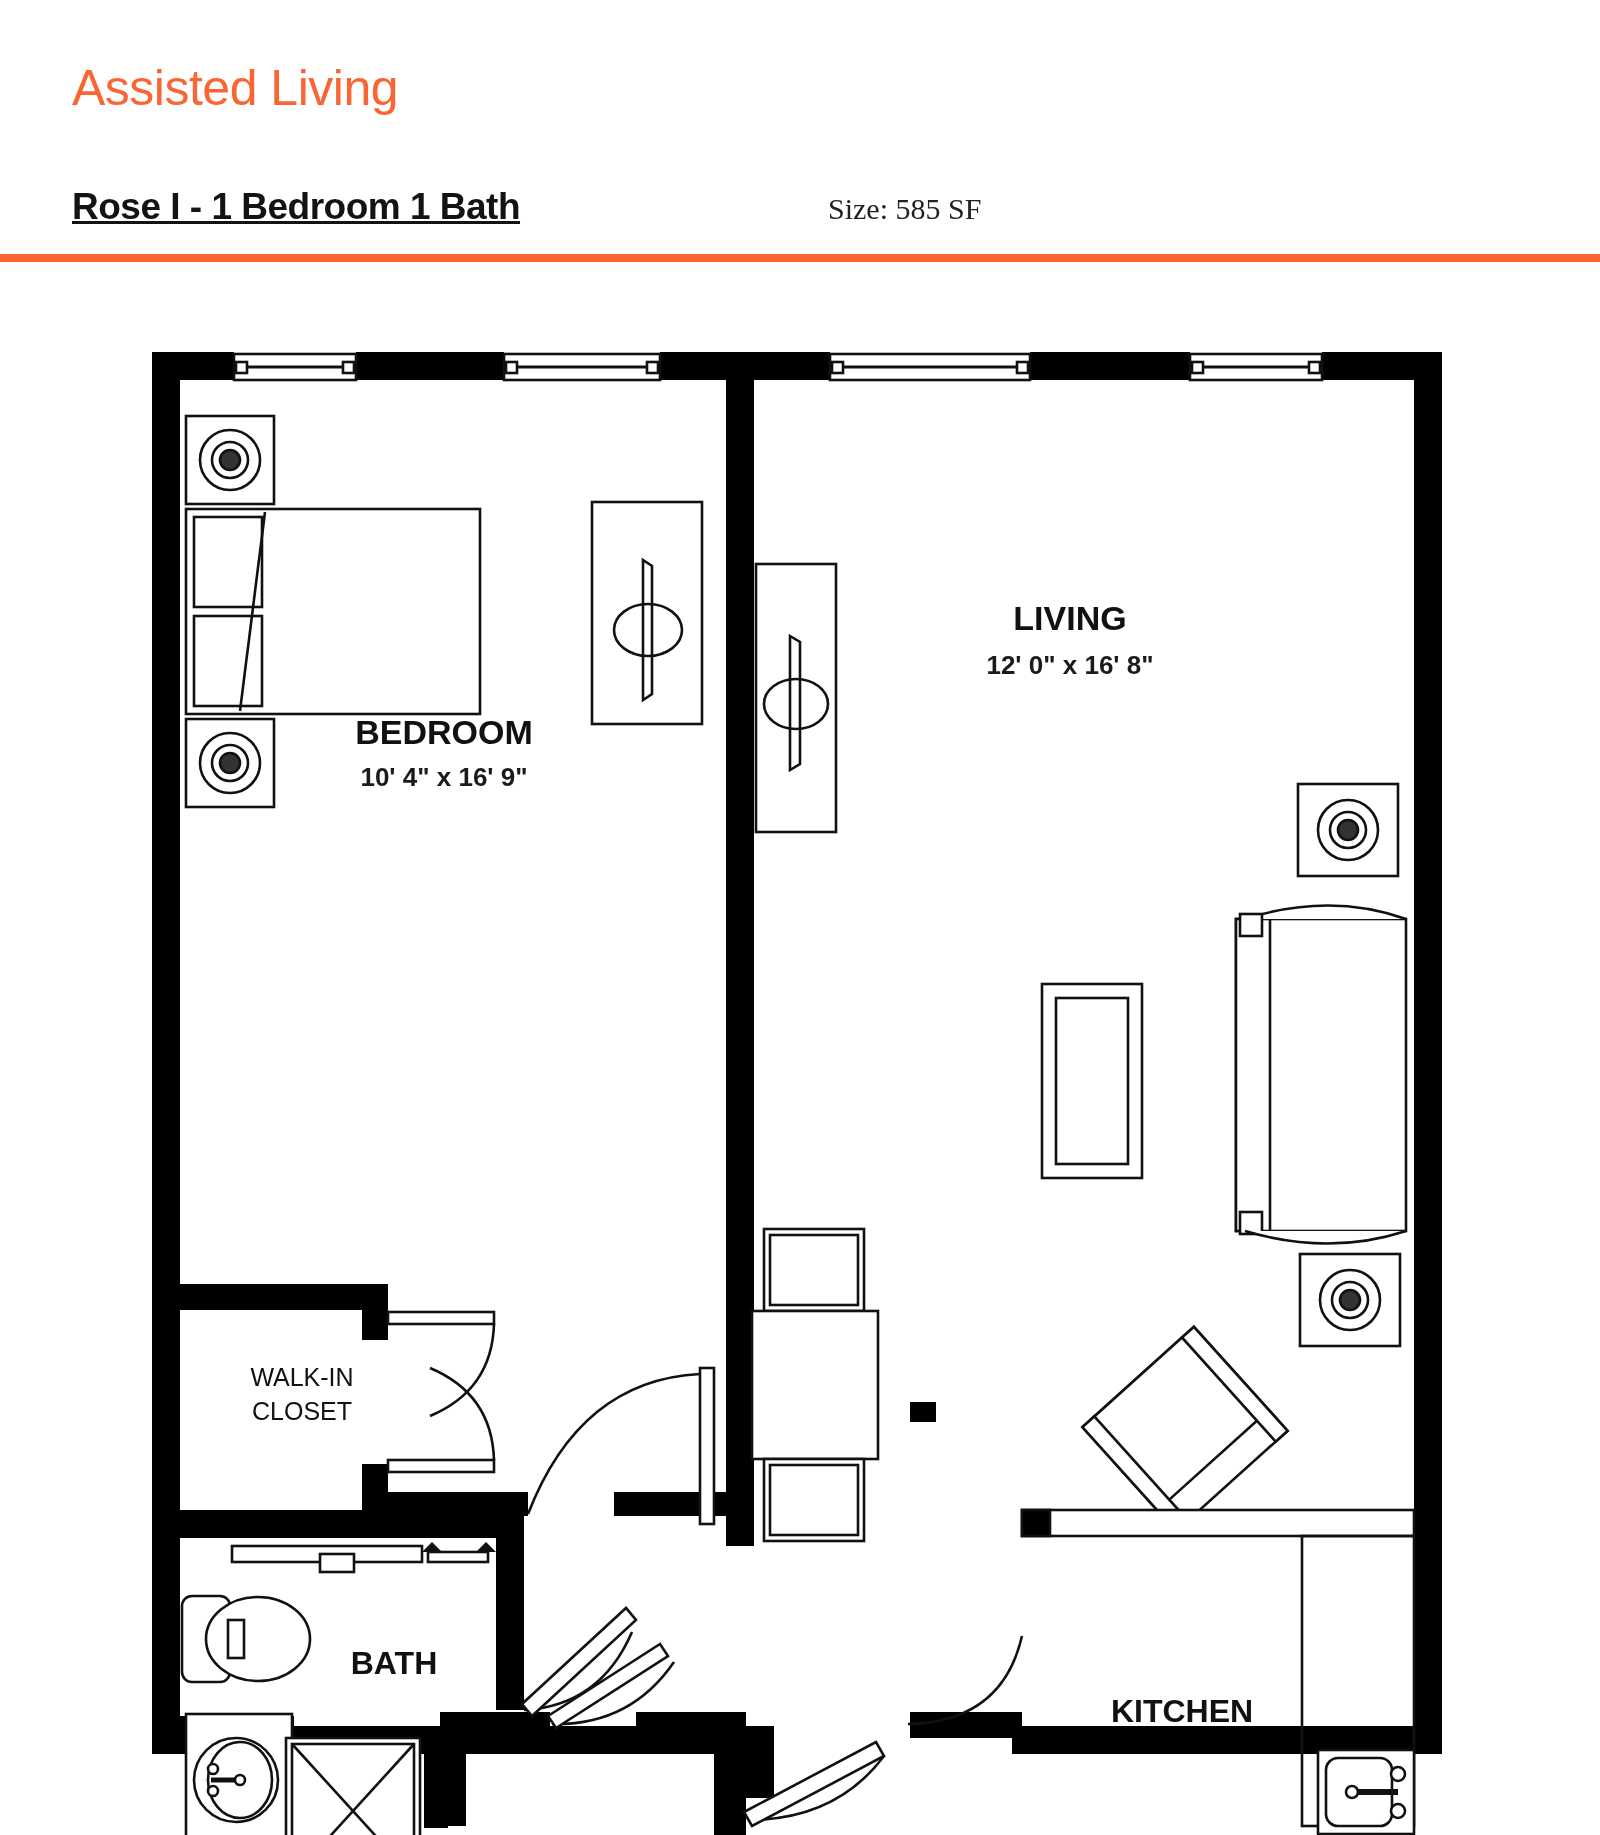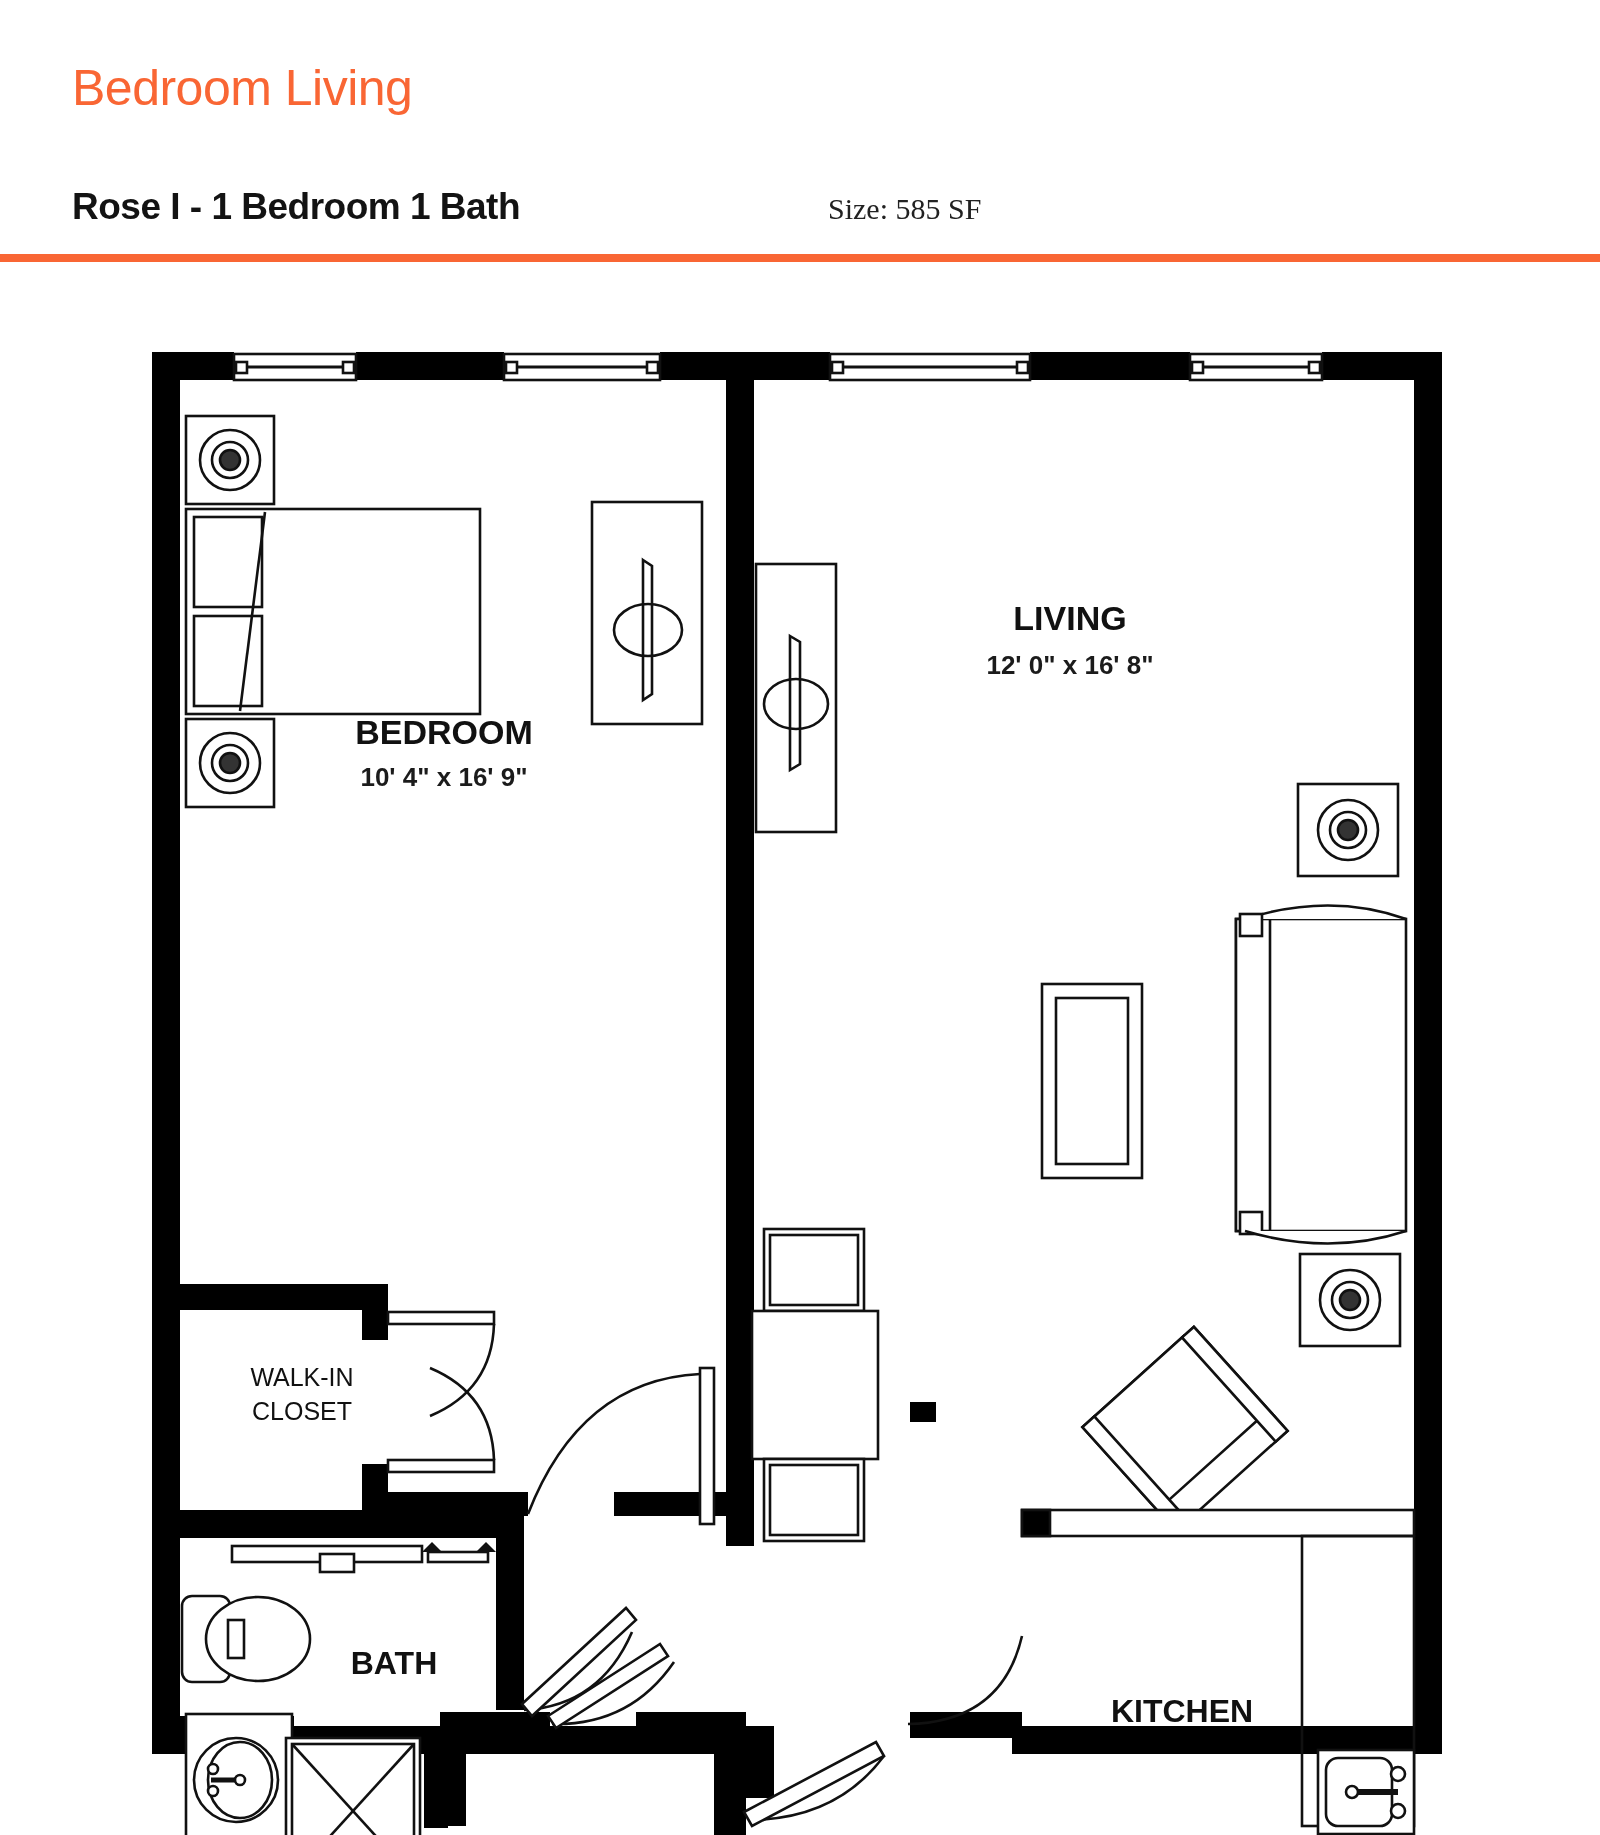--- a/index.html
+++ b/index.html
@@ -102,7 +102,7 @@
 <div class="page">
 
   <div class="header">
-    <div class="category-title">Bedroom Living</div>
+    <div class="category-title">Assisted Living</div>
     <div class="plan-title">Rose I - 1 Bedroom 1 Bath</div>
     <div class="plan-size">Size: 585 SF</div>
     <div class="header-rule"></div>

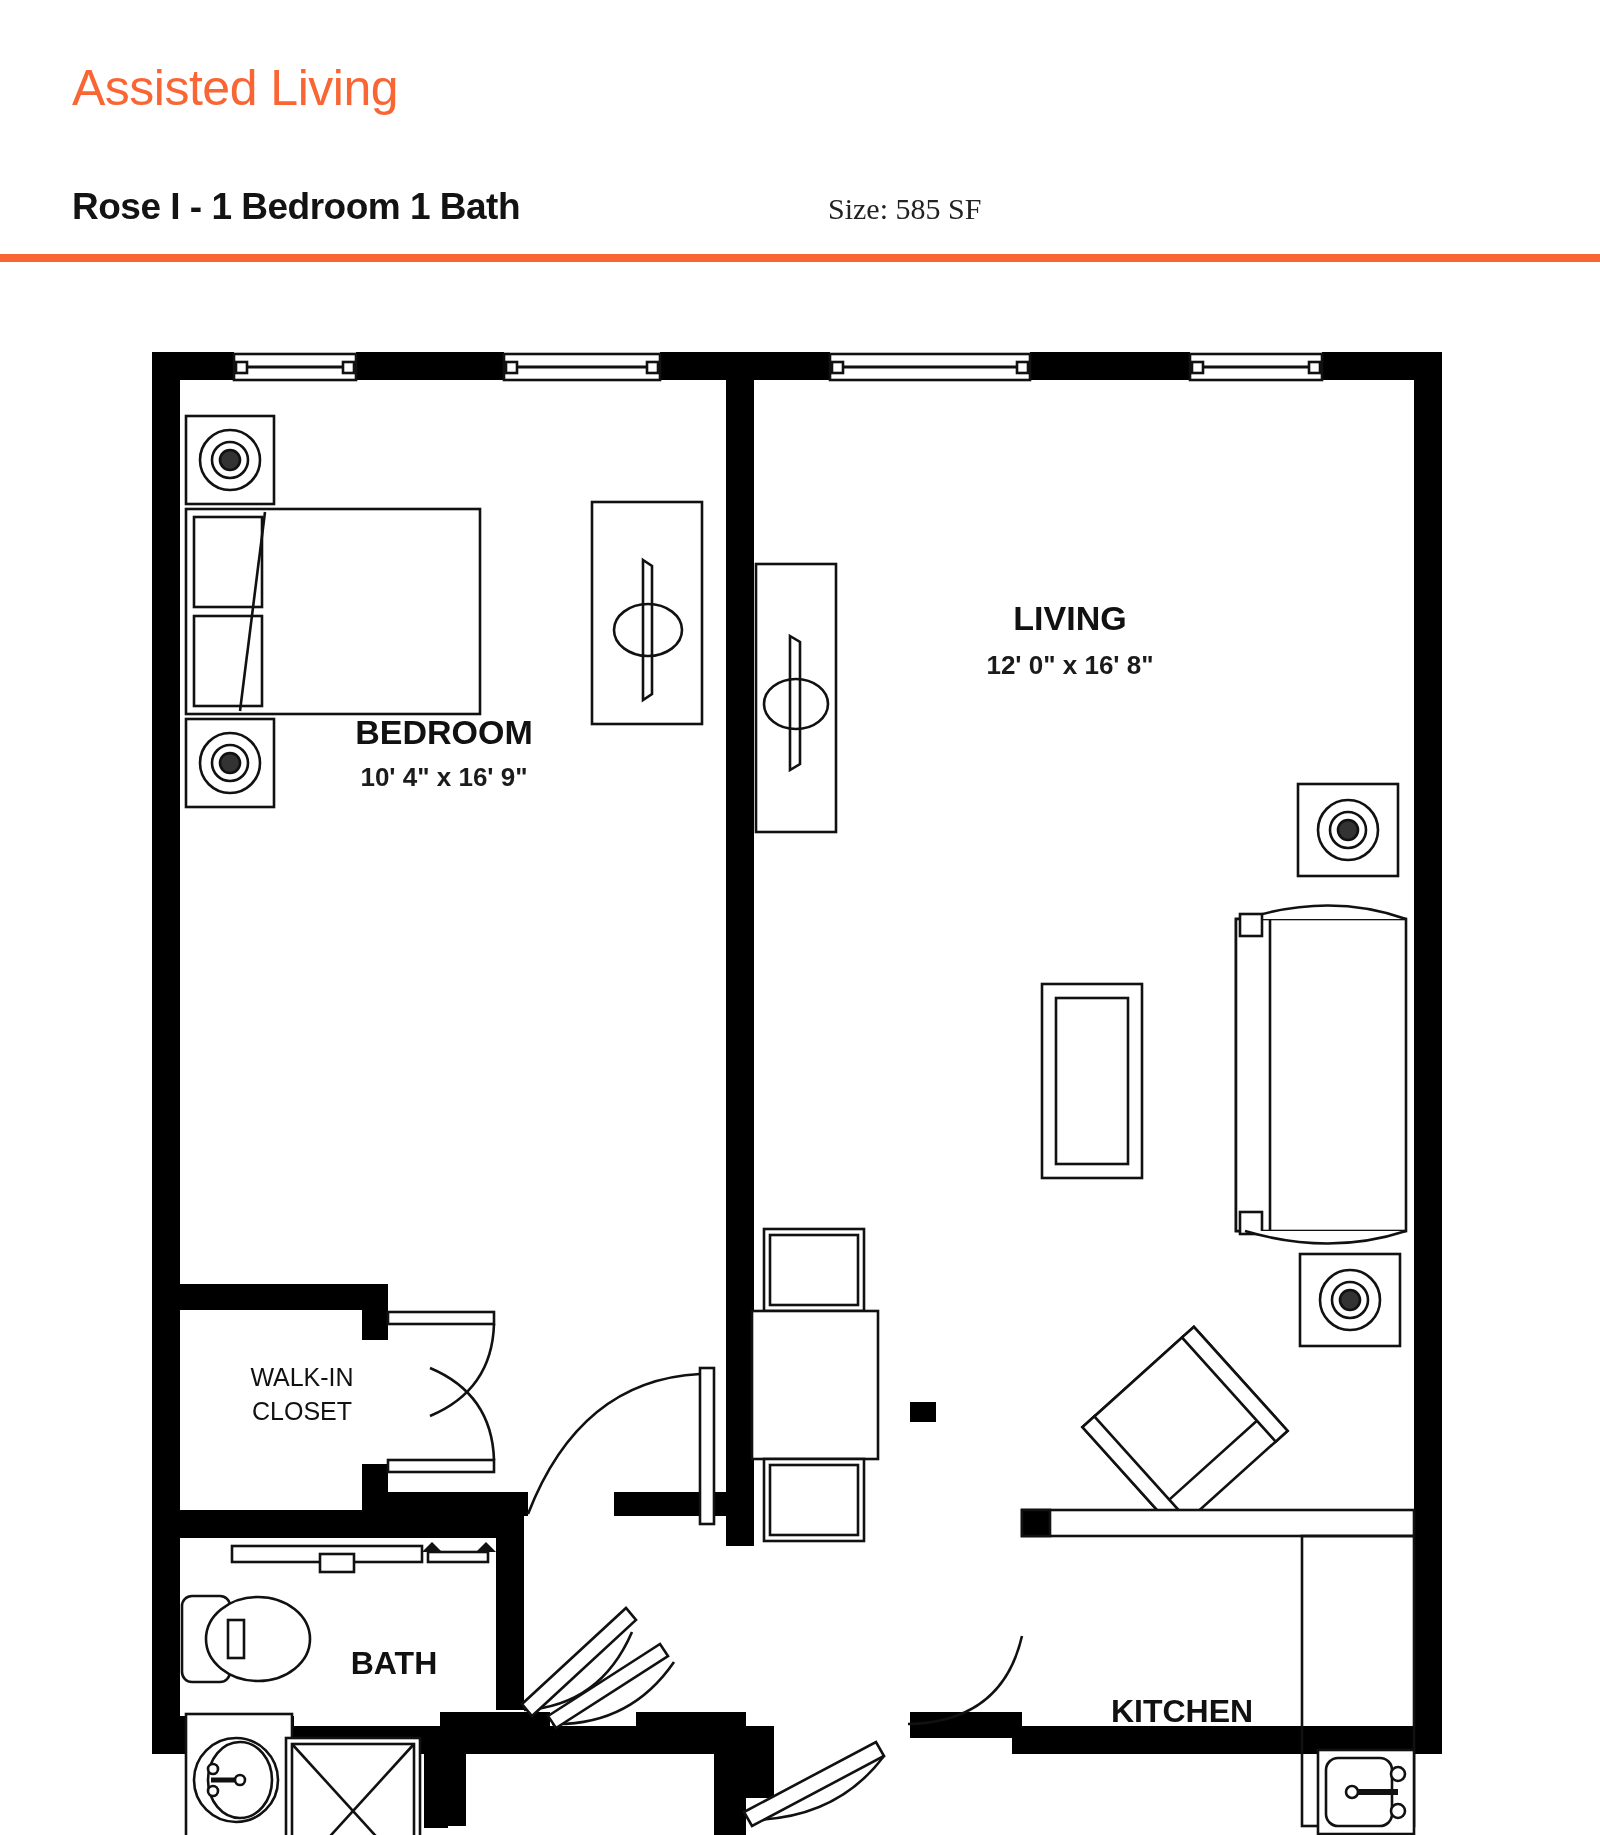--- a/index.html
+++ b/index.html
@@ -47,6 +47,7 @@
     color: #131313;
     letter-spacing: -0.5px;
     white-space: nowrap;
+    text-decoration: underline;
   }
   .plan-size {
     position: absolute;

